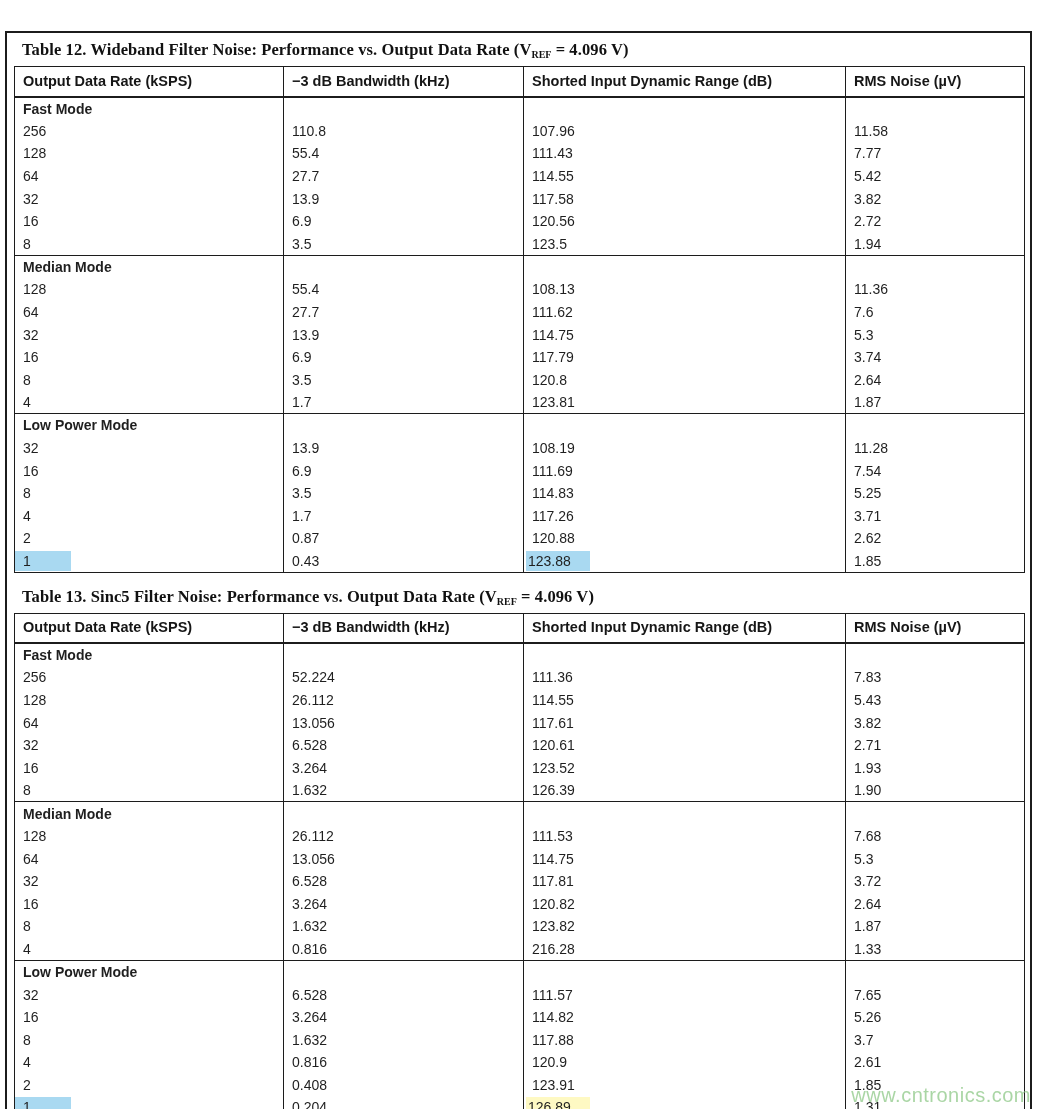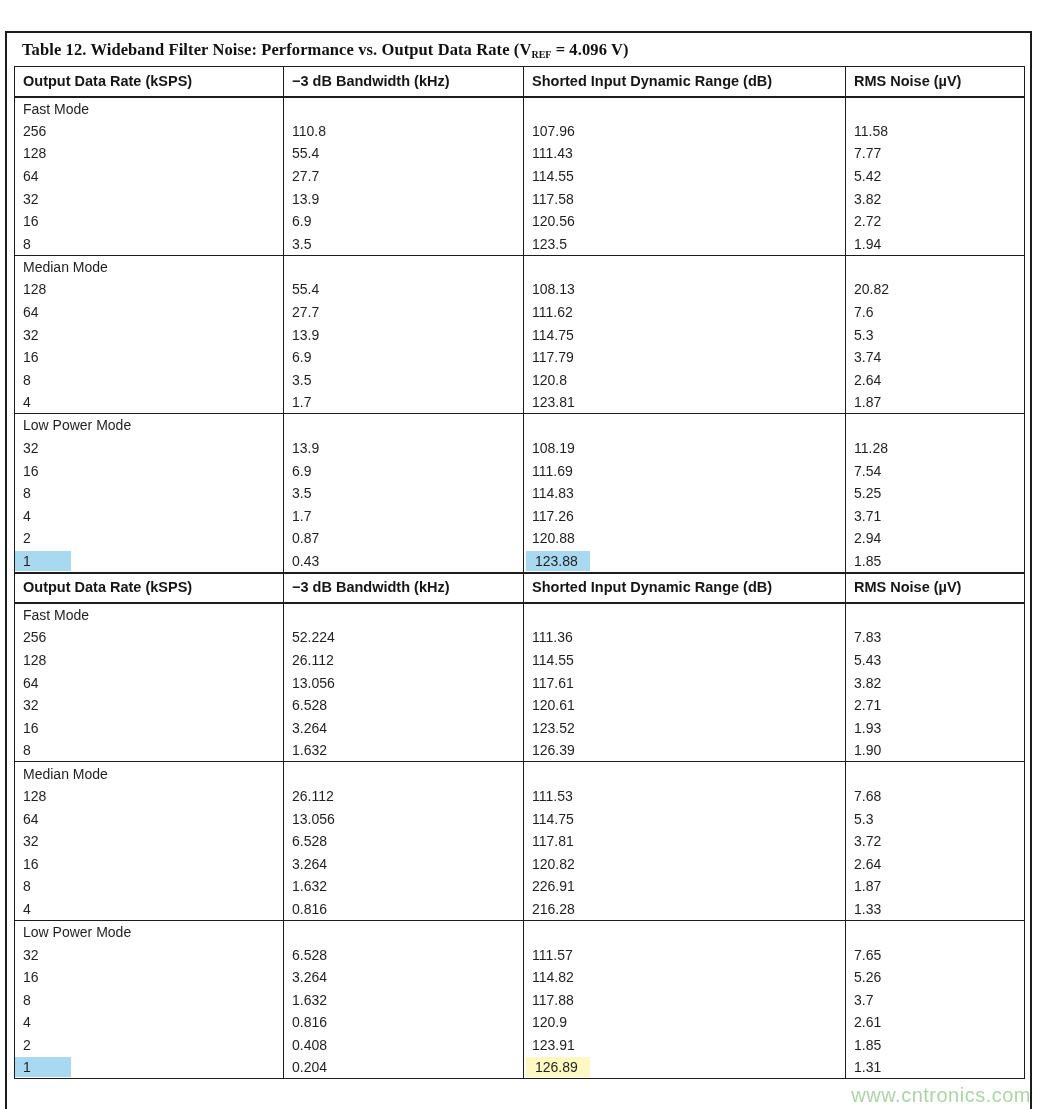--- a/index.html
+++ b/index.html
@@ -70,6 +70,7 @@
     border-top: 1.6px solid #1c1c1c;
     height: 23px;
     font-size: 14px;
+    font-weight: bold;
   }
   td.cell-rate { padding-left: 22px; }
   .hl {

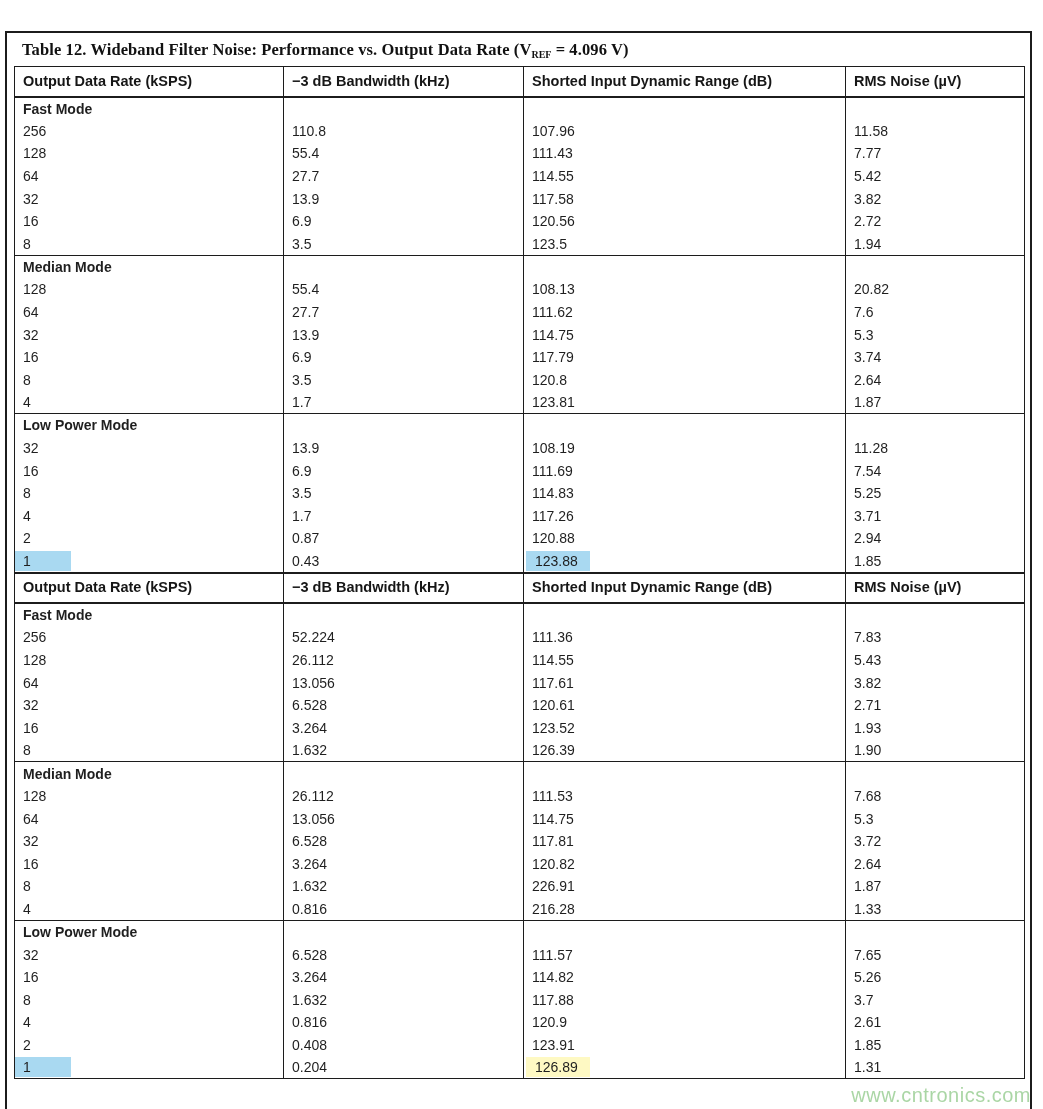--- a/index.html
+++ b/index.html
@@ -171,7 +171,7 @@
           <td class="cell-rate">128</td>
           <td>55.4</td>
           <td>108.13</td>
-          <td>20.82</td>
+          <td>11.36</td>
         </tr>
         <tr>
           <td class="cell-rate">64</td>

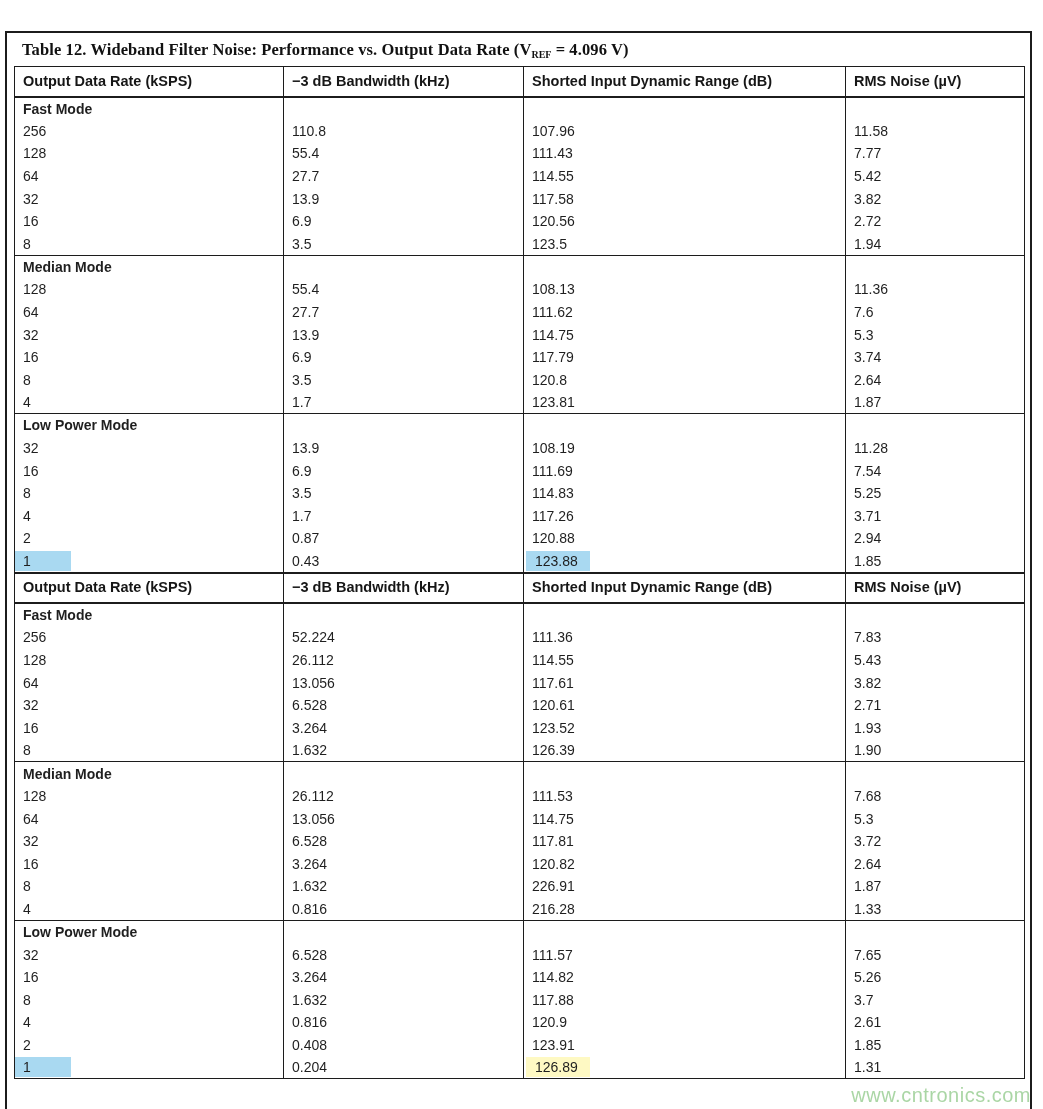--- a/index.html
+++ b/index.html
@@ -237,7 +237,7 @@
           <td class="cell-rate">2</td>
           <td>0.87</td>
           <td>120.88</td>
-          <td>2.94</td>
+          <td>2.62</td>
         </tr>
         <tr>
           <td class="cell-rate"><span class="hl hl-rate" style="background: rgb(169, 217, 241);">1</span></td>

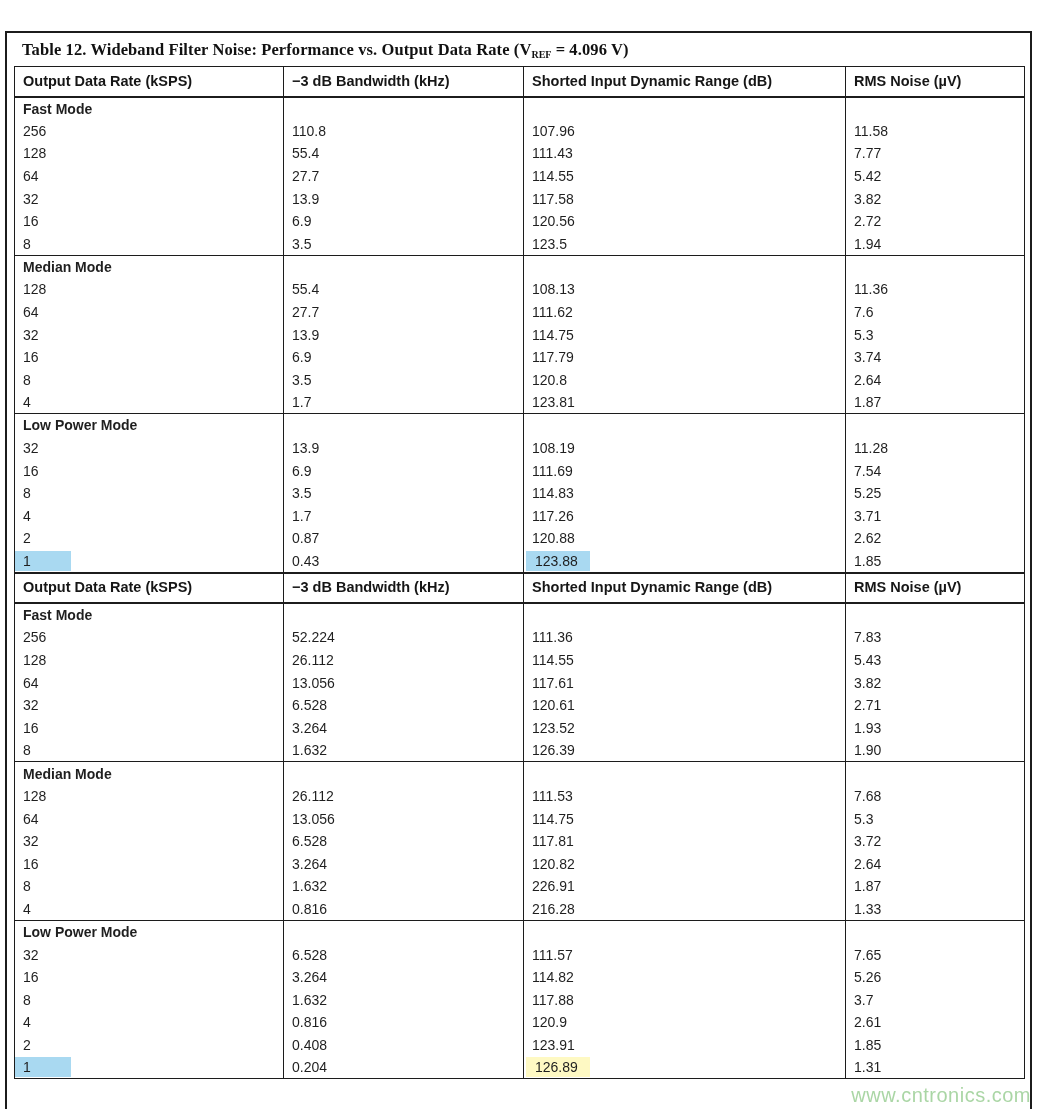--- a/index.html
+++ b/index.html
@@ -86,7 +86,7 @@
   .hl-dr {
     width: 64px;
     margin-left: -6px;
-    padding-left: 9px;
+    padding-left: 2px;
   }
   .watermark {
     position: absolute;

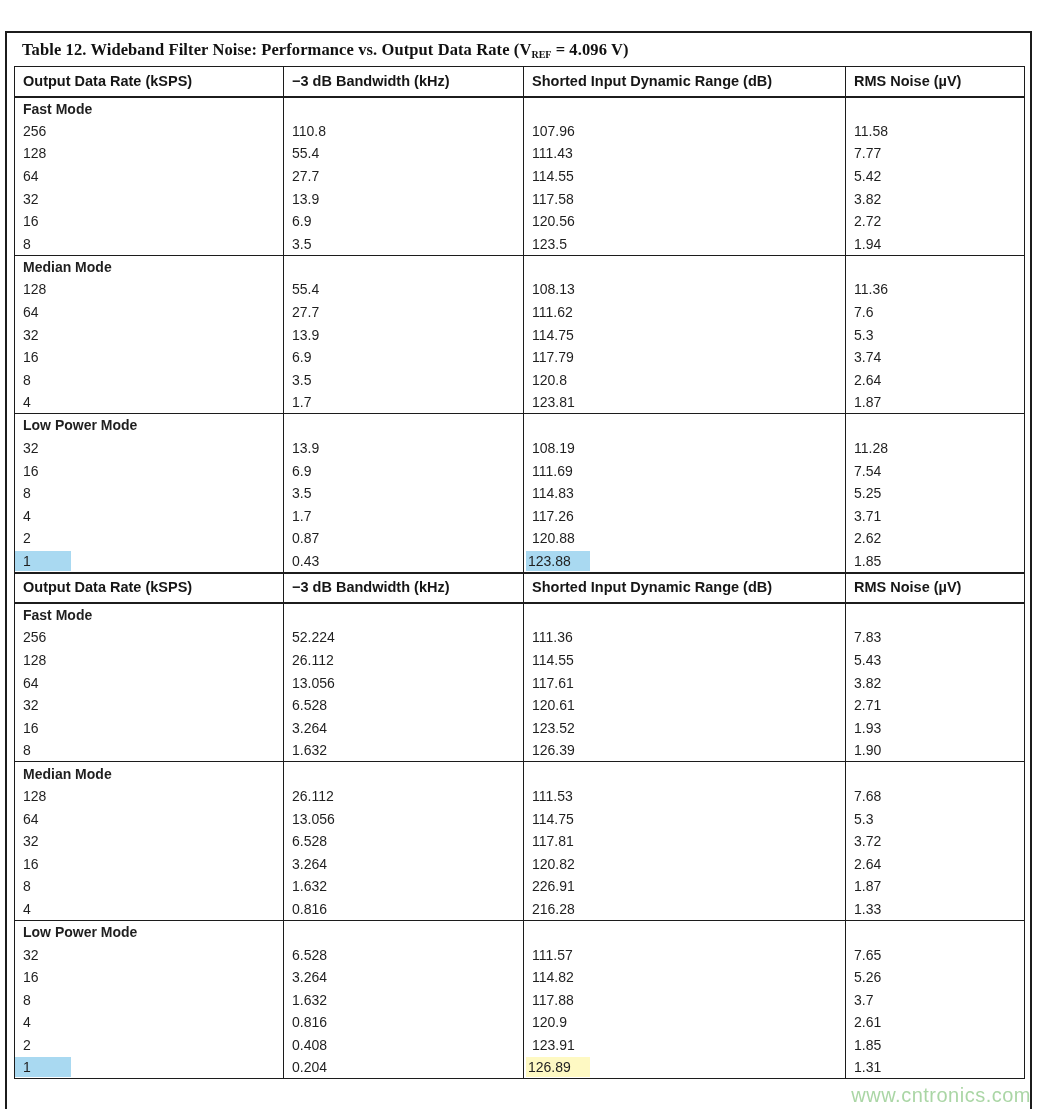--- a/index.html
+++ b/index.html
@@ -247,6 +247,7 @@
         </tr>
       </tbody>
     </table>
+    <div class="table-title gap"><span>Table 13. Sinc5 Filter Noise: Performance vs. Output Data Rate (V</span><span class="vsub">REF</span><span> = 4.096 V)</span></div>
     <table class="data-table">
       <colgroup>
         <col class="c1">

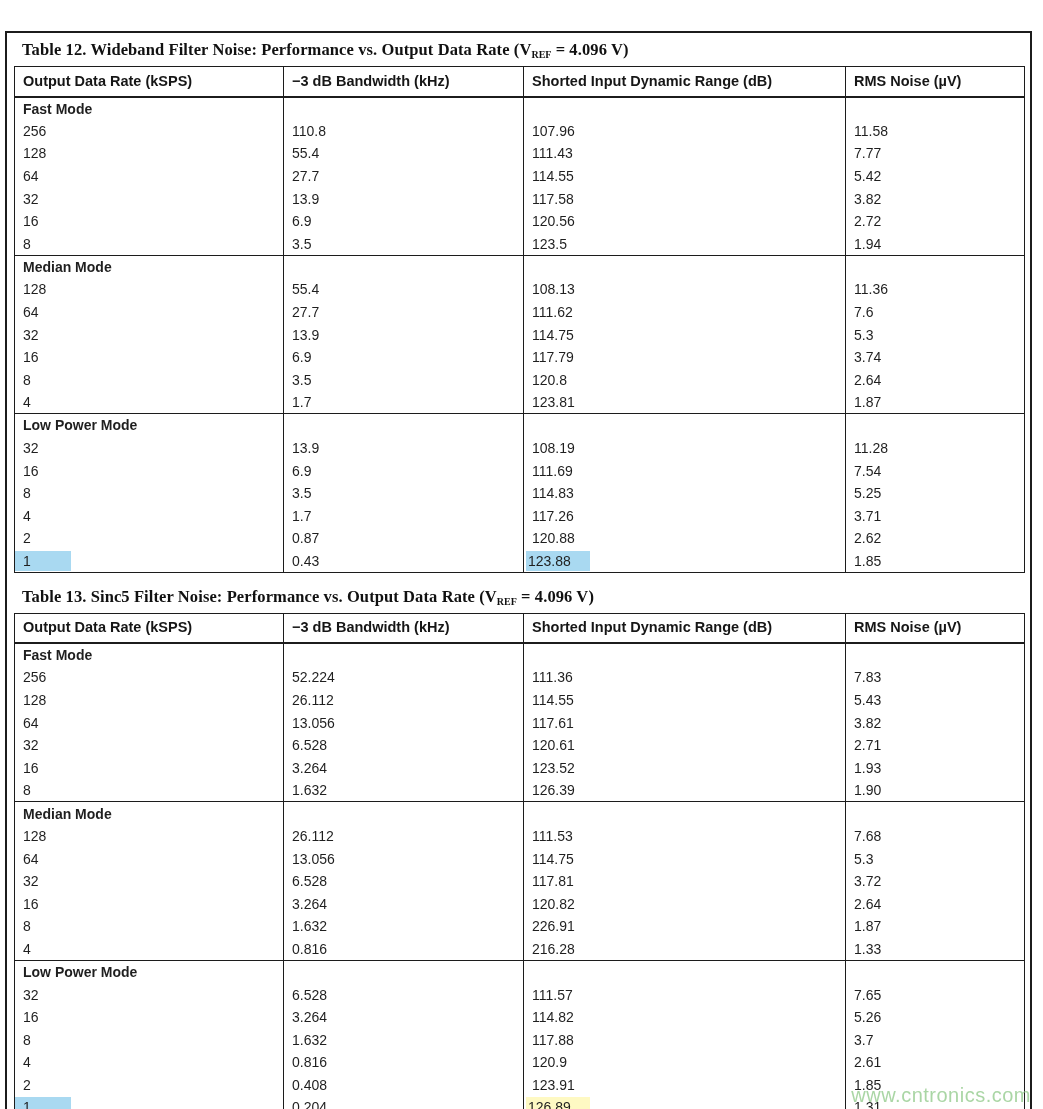--- a/index.html
+++ b/index.html
@@ -339,7 +339,7 @@
         <tr>
           <td class="cell-rate">8</td>
           <td>1.632</td>
-          <td>226.91</td>
+          <td>123.82</td>
           <td>1.87</td>
         </tr>
         <tr>

